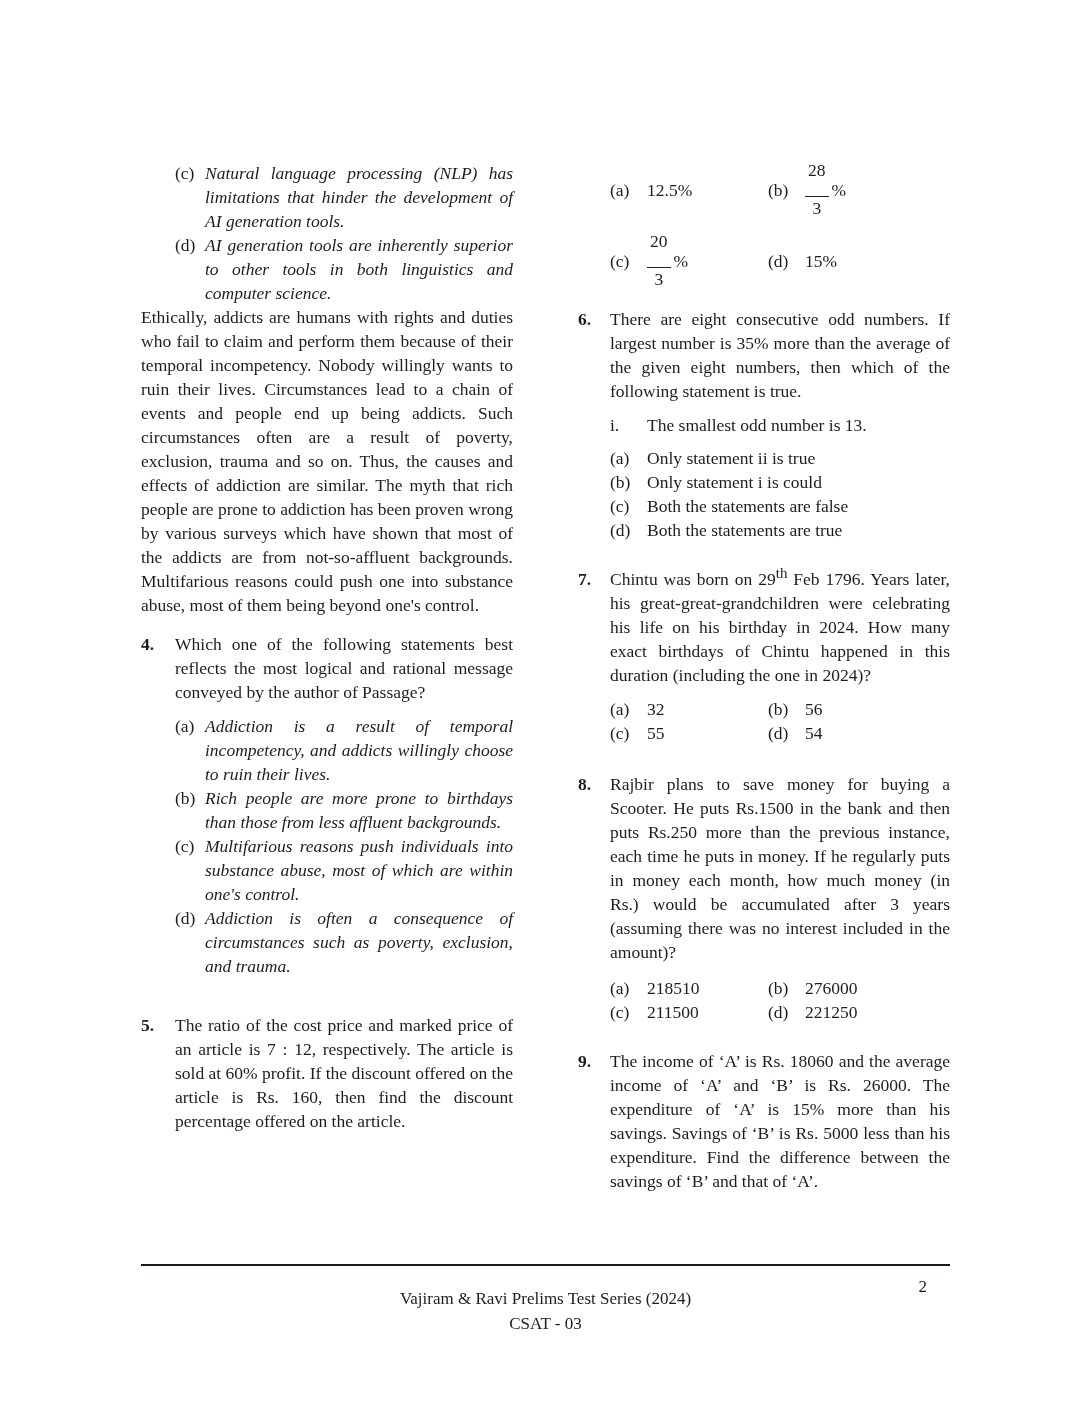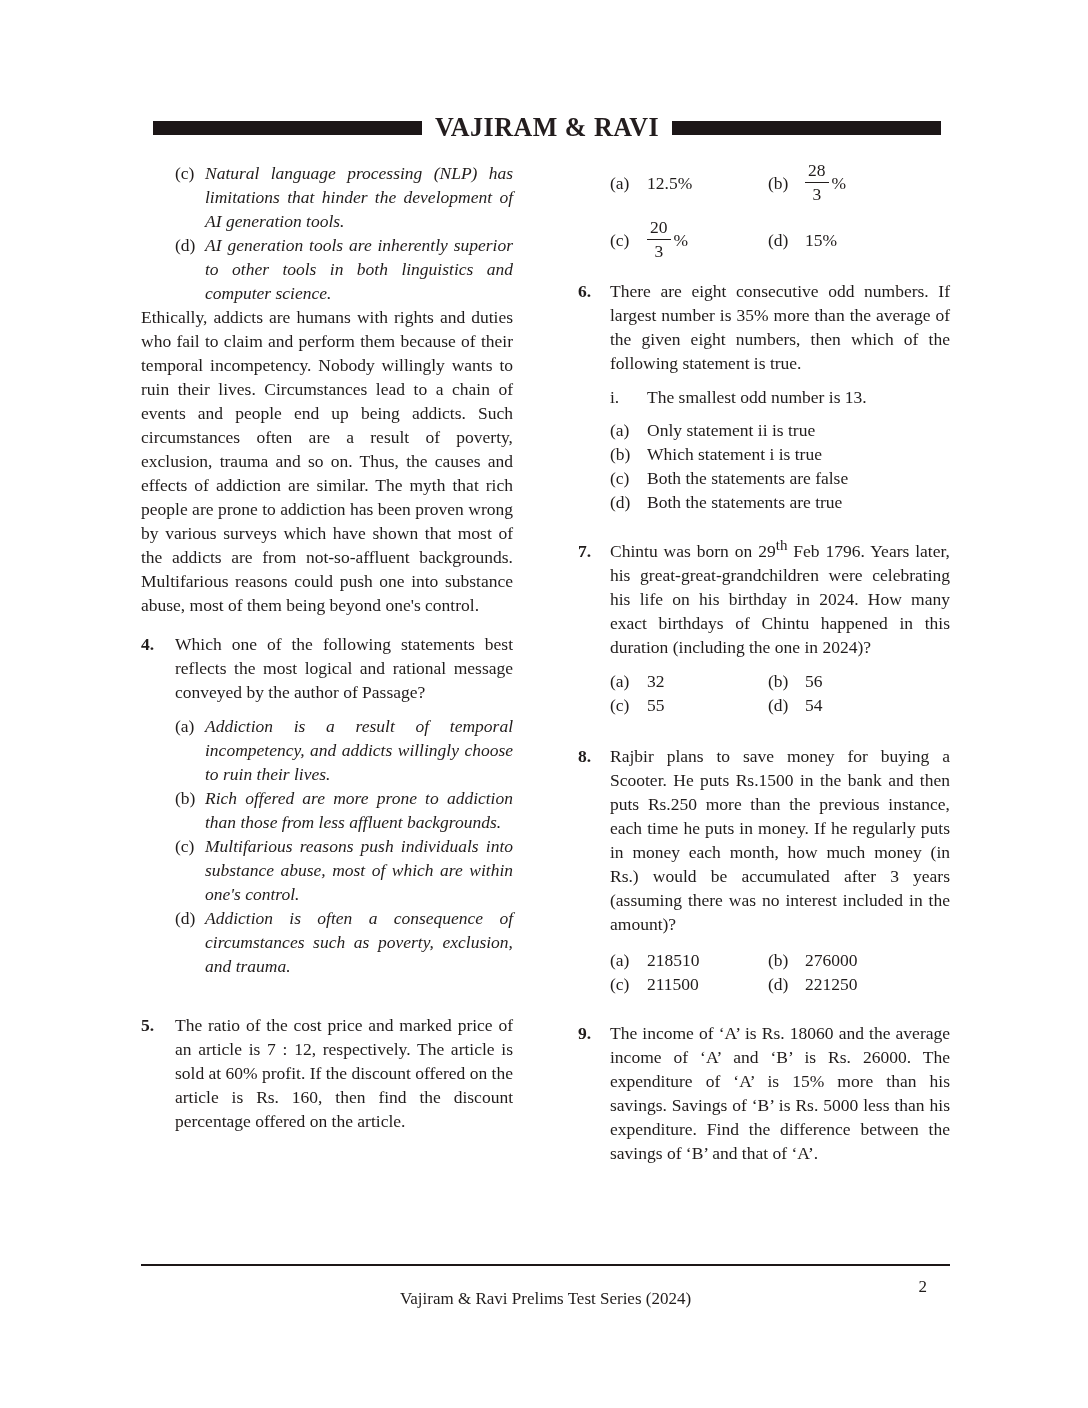--- a/index.html
+++ b/index.html
@@ -115,11 +115,6 @@
 
 <div class="page">
 
-  <div class="header">
-    <div class="header-bar"></div>
-    <div class="header-title">VAJIRAM &amp; RAVI</div>
-    <div class="header-bar"></div>
-  </div>
 
   <div class="col-left">
 

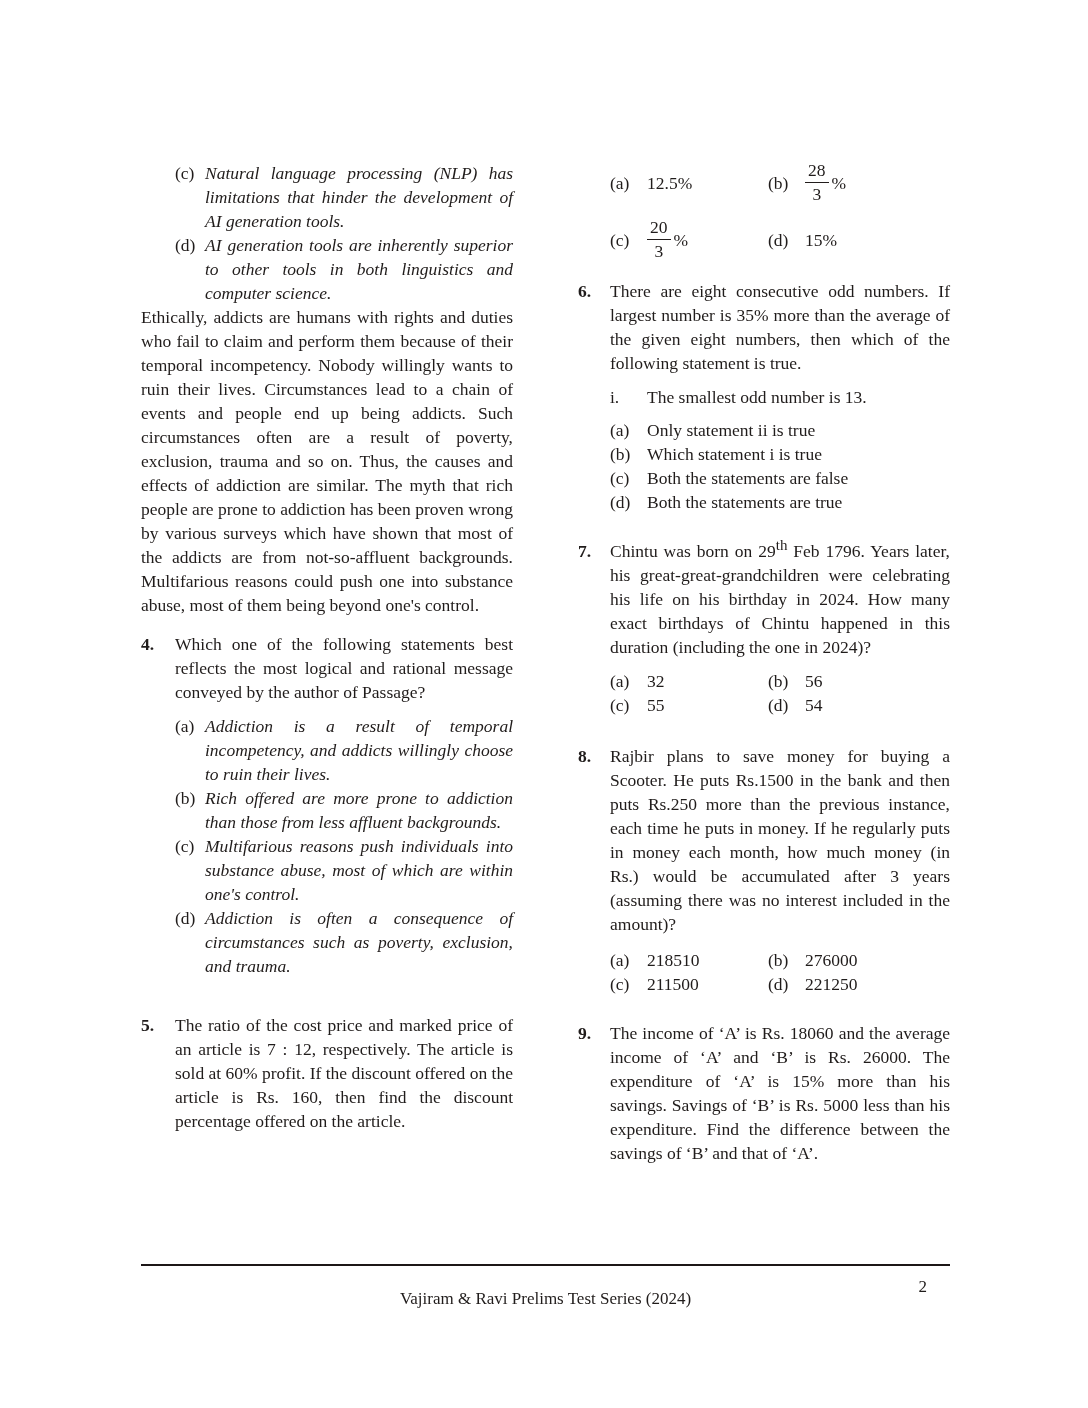--- a/index.html
+++ b/index.html
@@ -78,7 +78,7 @@
     line-height: 21px;
     margin-right: 3px;
   }
-  .frac .fr-num { display: block; border-bottom: 1.6px solid #221d1c; padding: 0 3px 1px; }
+  .frac .fr-num { display: block; border-bottom: 1.6px solid #221d1c; padding: 0 3px 15px; }
   .frac .fr-den { display: block; padding-top: 1px; }
 
   sup { font-size: 15px; line-height: 0; vertical-align: super; }

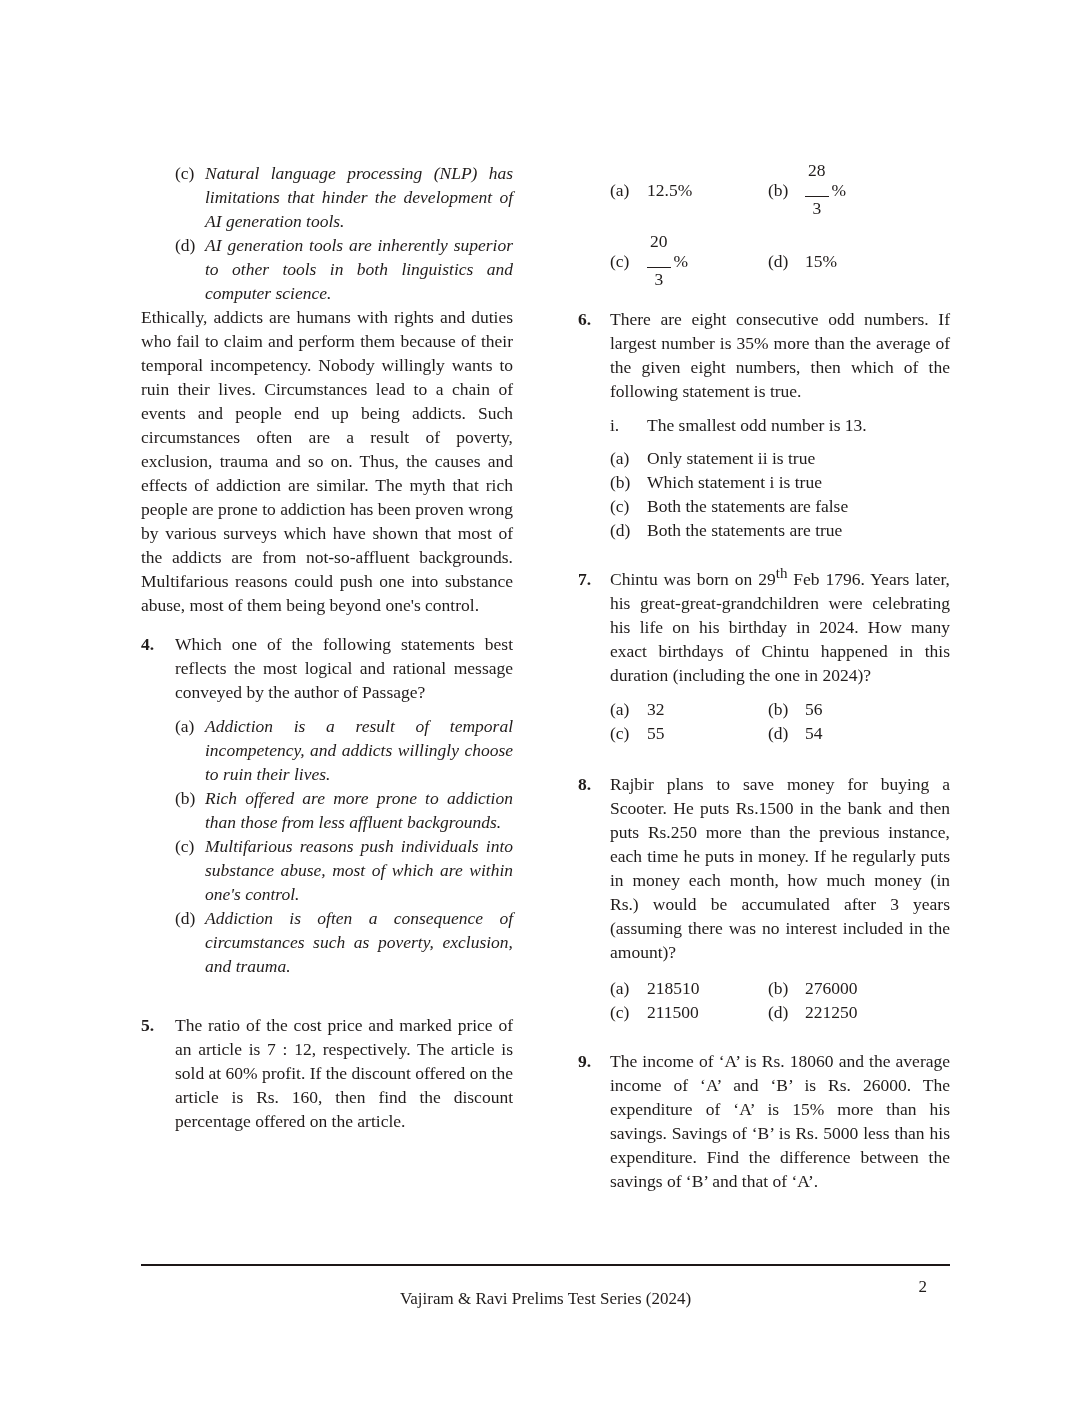--- a/index.html
+++ b/index.html
@@ -208,7 +208,7 @@
       </div>
       <div class="ropt">
         <span class="lab">(b)</span>
-        <span>Which statement i is true</span>
+        <span>Only statement i is could</span>
       </div>
       <div class="ropt">
         <span class="lab">(c)</span>

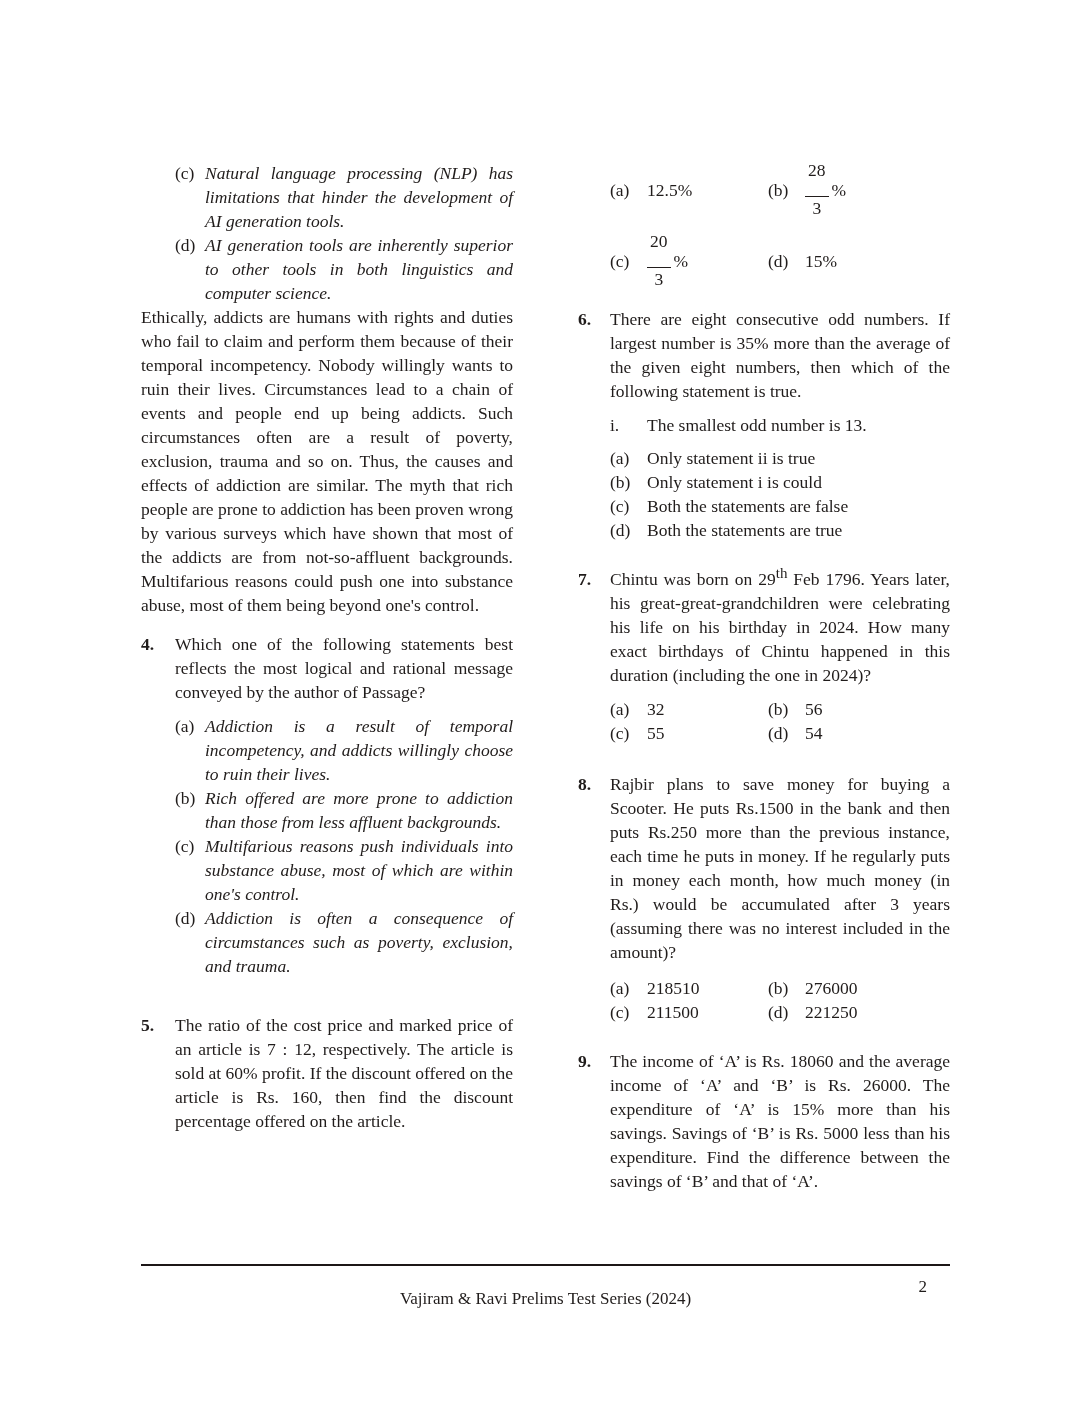--- a/index.html
+++ b/index.html
@@ -141,7 +141,7 @@
       </div>
       <div class="opt">
         <span class="lab">(b)</span>
-        <span class="txt">Rich offered are more prone to addiction than those from less affluent backgrounds.</span>
+        <span class="txt">Rich people are more prone to birthdays than those from less affluent backgrounds.</span>
       </div>
       <div class="opt">
         <span class="lab">(c)</span>

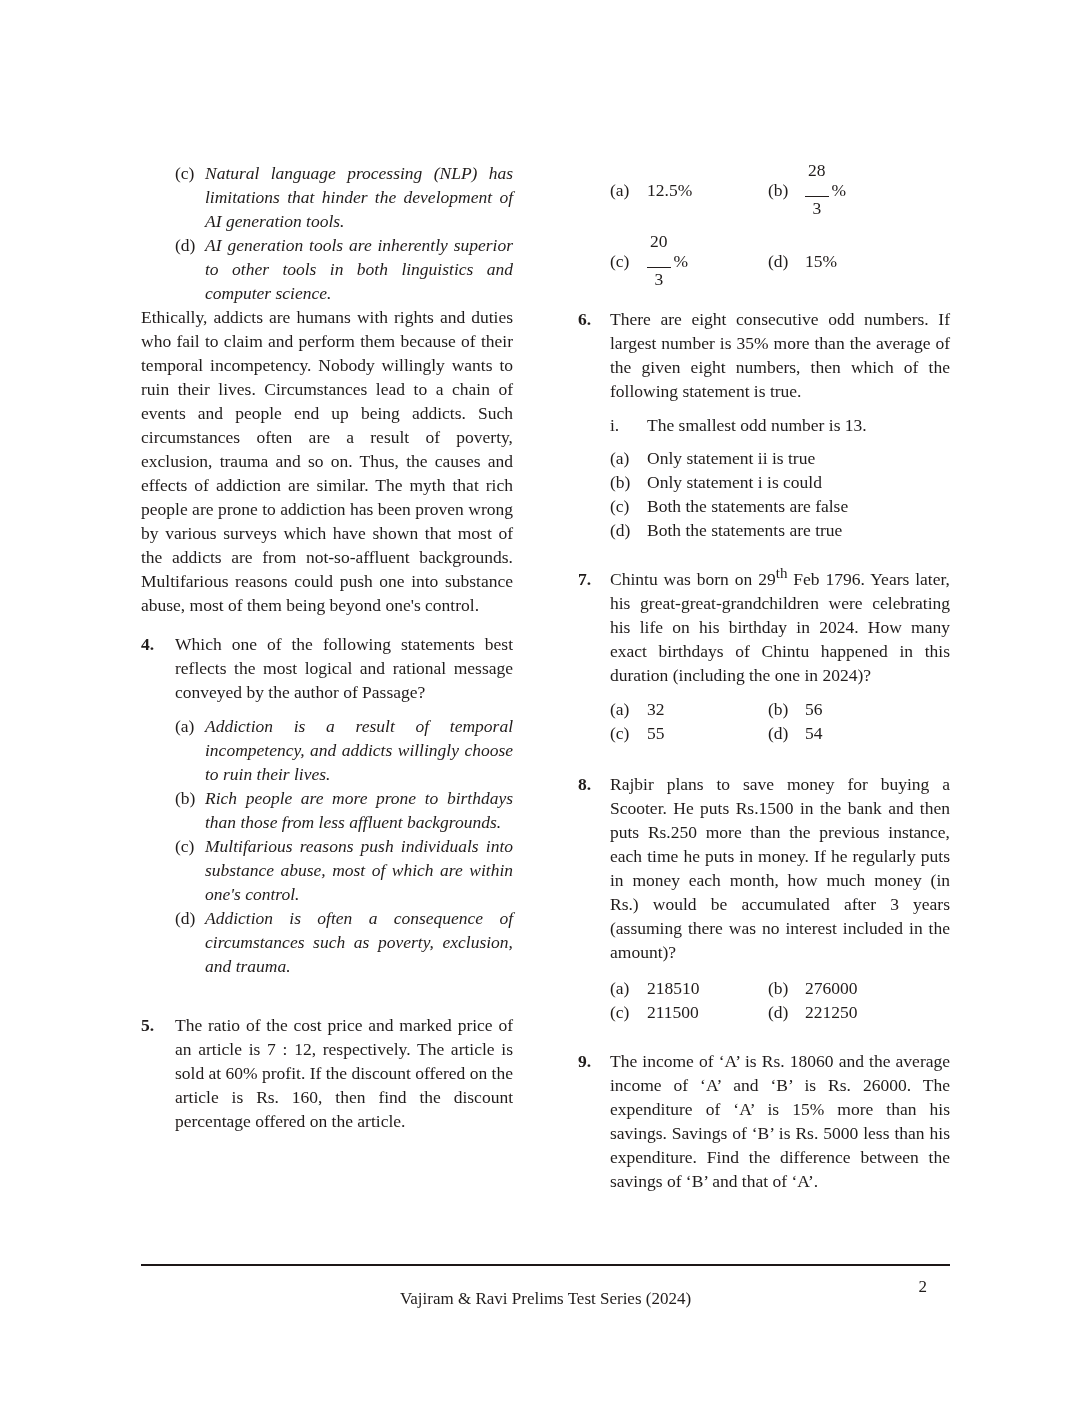--- a/index.html
+++ b/index.html
@@ -277,6 +277,7 @@
 
   <div class="footer">
     <div class="footer-center">Vajiram &amp; Ravi Prelims Test Series (2024)</div>
+    <div class="footer-center">CSAT - 03</div>
     <div class="page-number">2</div>
   </div>
 

